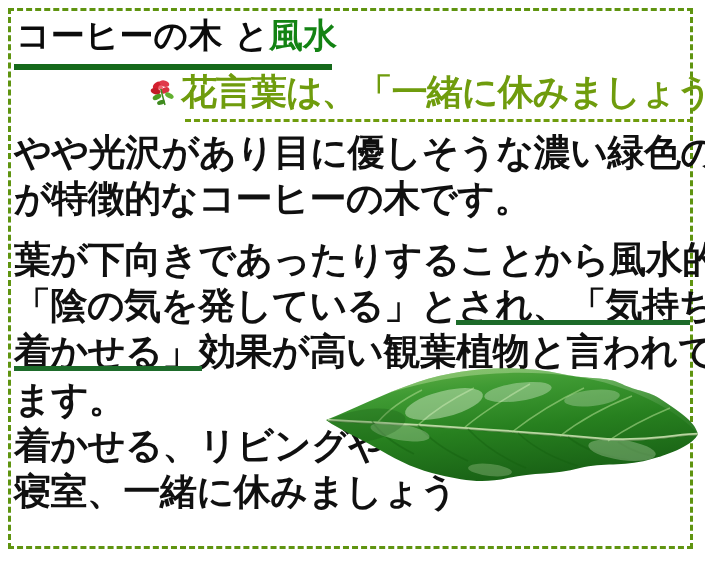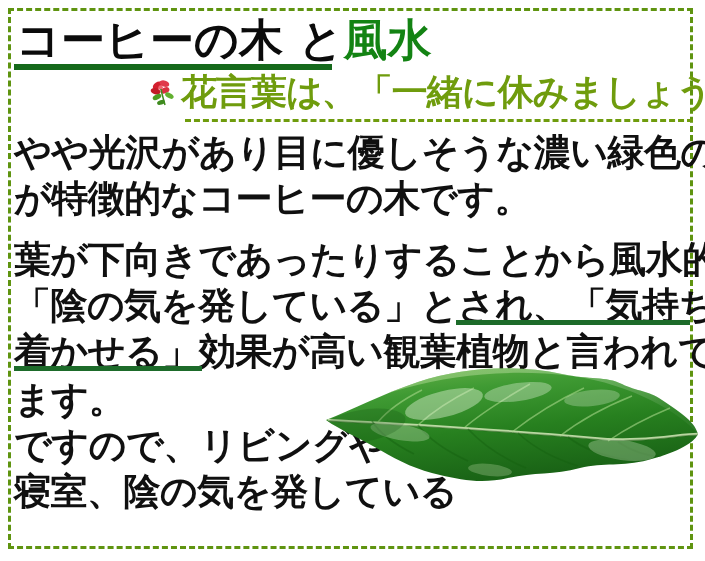--- a/index.html
+++ b/index.html
@@ -34,7 +34,7 @@
     left: 16px;
     top: 18px;
     white-space: nowrap;
-    font-size: 44px;
+    font-size: 34px;
     line-height: 1;
     font-weight: bold;
     letter-spacing: 0px;

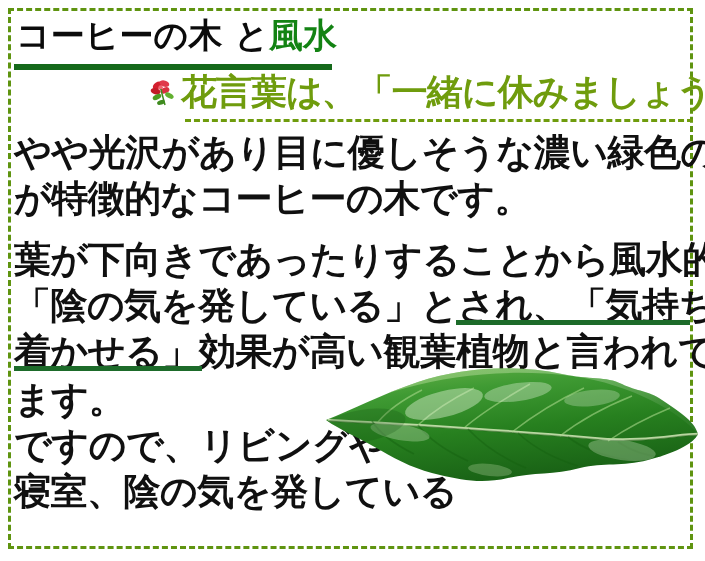--- a/index.html
+++ b/index.html
@@ -161,7 +161,7 @@
 
   <div class="para p3">
     <span class="ln">ます。</span>
-    <span class="ln">ですので、リビングや</span>
+    <span class="ln">着かせる、リビングや</span>
     <span class="ln">寝室、陰の気を発している</span>
   </div>
 

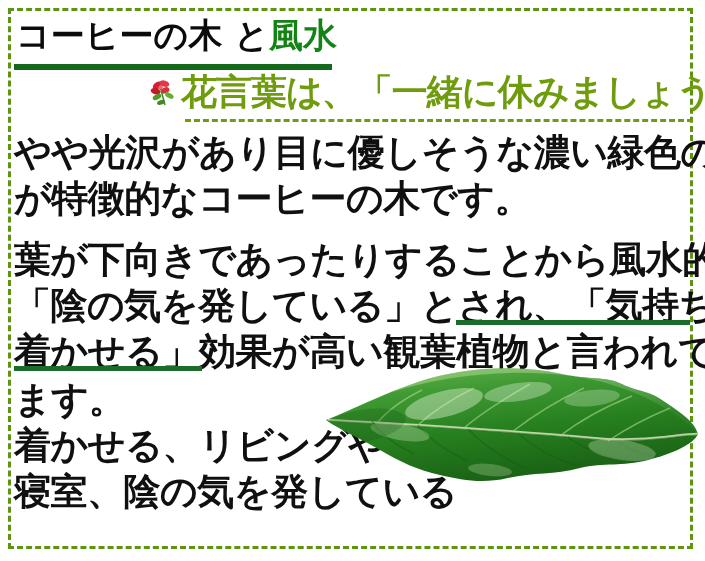--- a/index.html
+++ b/index.html
@@ -162,7 +162,7 @@
   <div class="para p3">
     <span class="ln">ます。</span>
     <span class="ln">着かせる、リビングや</span>
-    <span class="ln">寝室、陰の気を発している</span>
+    <span class="ln">寝室、一緒に休みましょう</span>
   </div>
 
   <div class="leaf-wrap">

